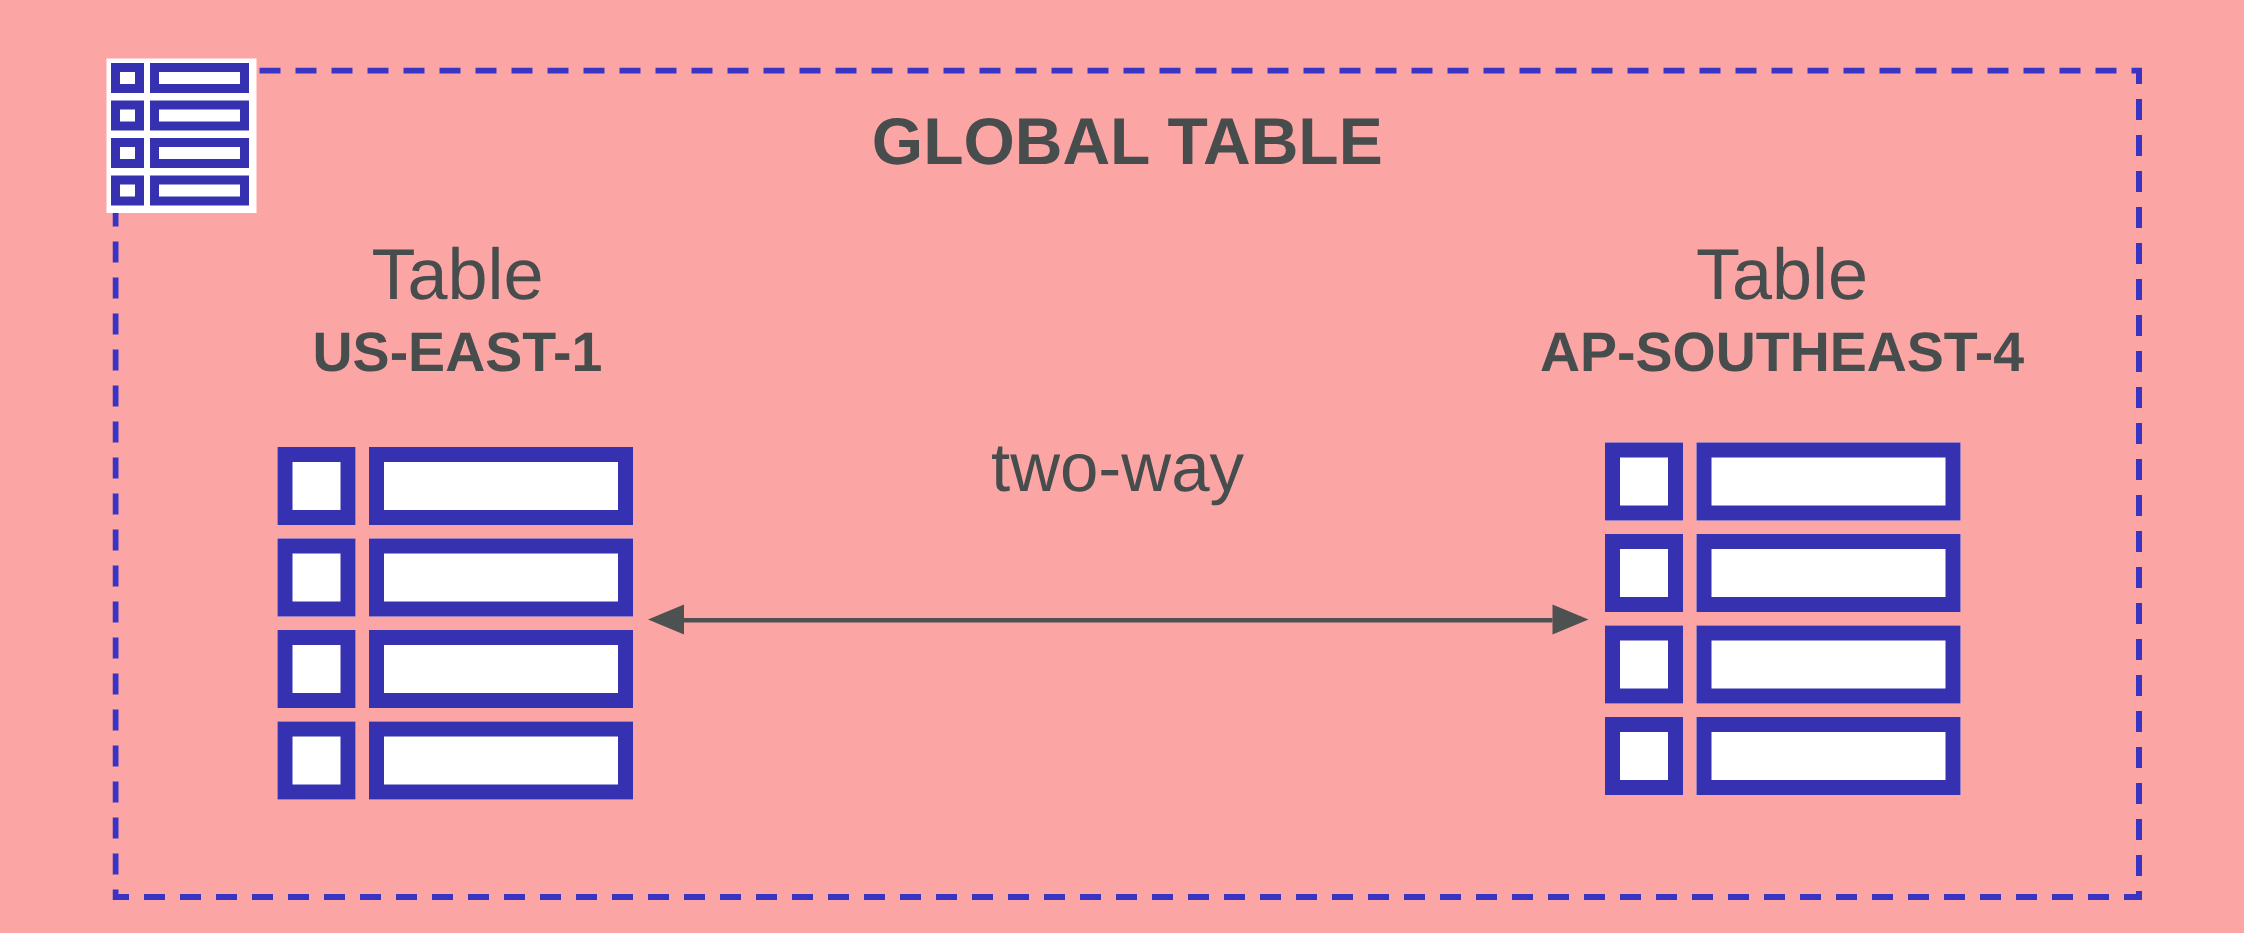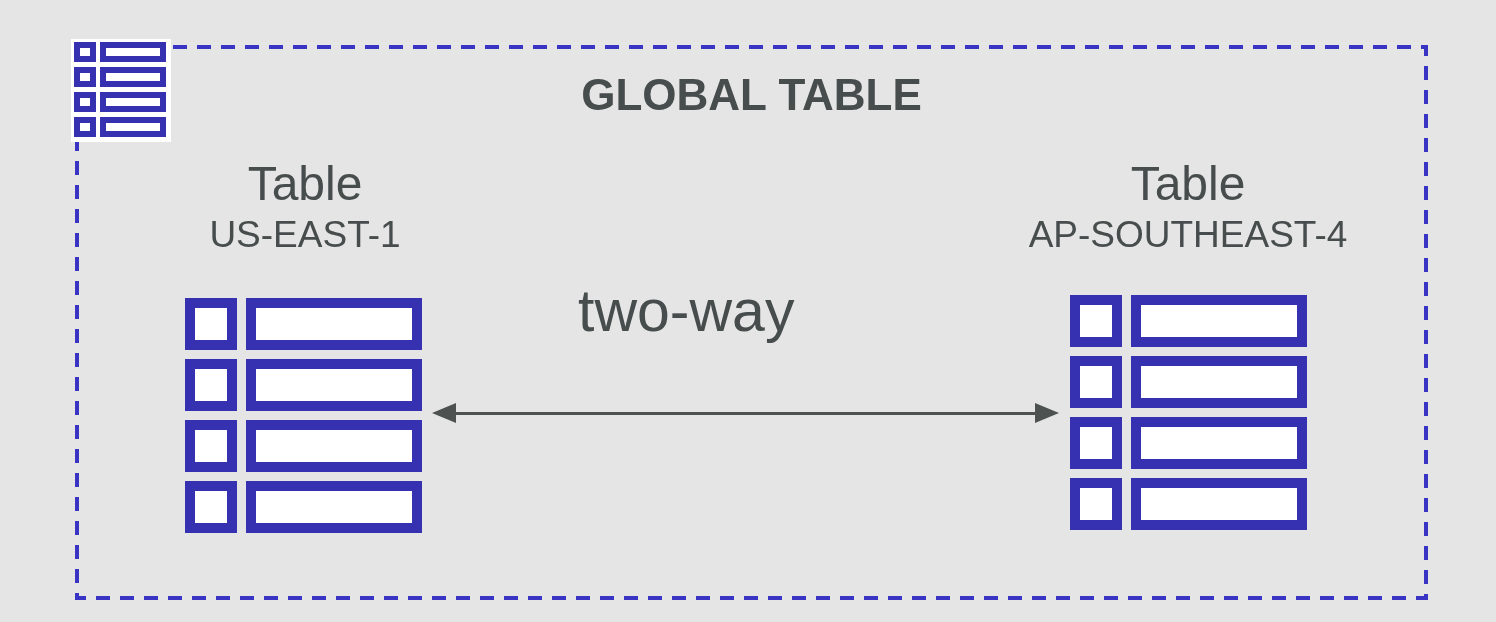--- a/index.html
+++ b/index.html
@@ -16,7 +16,7 @@
     position: relative;
     width: 1496px;
     height: 622px;
-    background: #e5e5e5;
+    background: #fca5a5;
     overflow: hidden;
   }
 

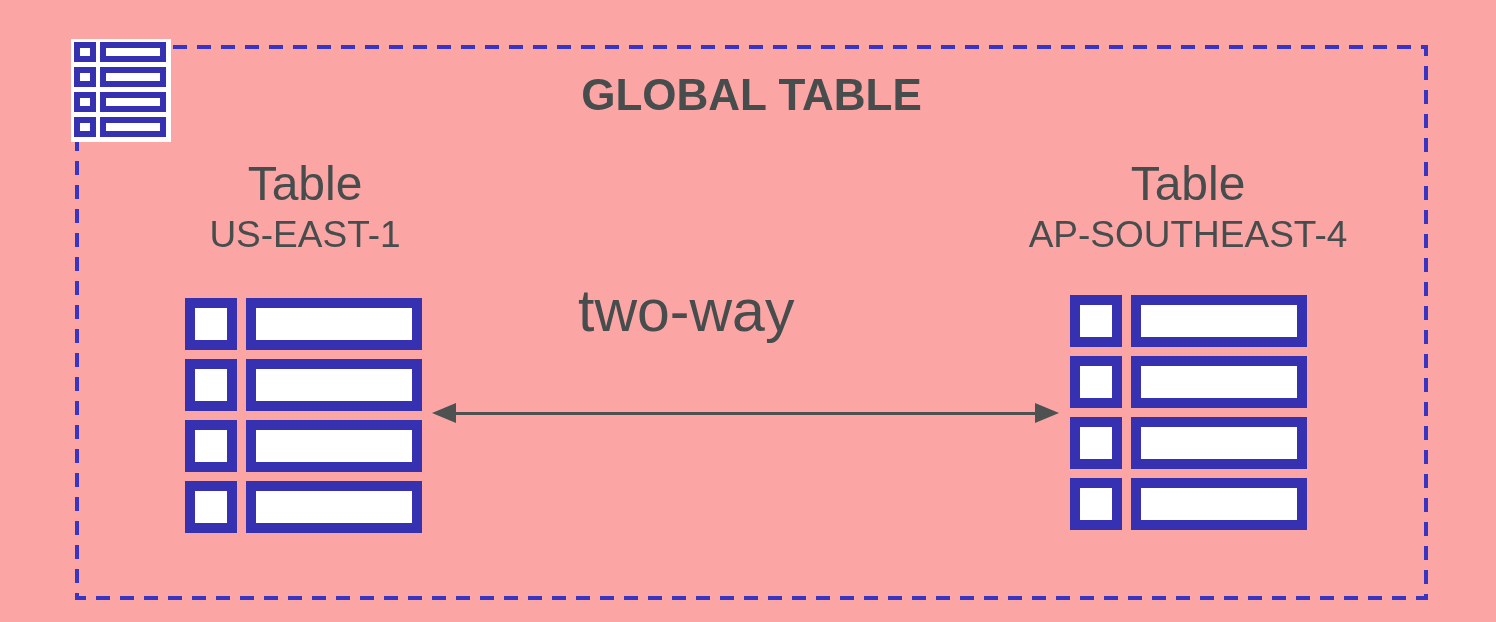--- a/index.html
+++ b/index.html
@@ -54,7 +54,7 @@
   .region-group.left  { left: 135px; top: 156px; }
   .region-group.right { left: 1018px; top: 156px; }
   .region-label { font-size: 48px; line-height: 56px; font-weight: normal; }
-  .region-name  { font-size: 37px; line-height: 46px; font-weight: normal; }
+  .region-name  { font-size: 37px; line-height: 46px; font-weight: bold; }
 
   
   .table-icon {

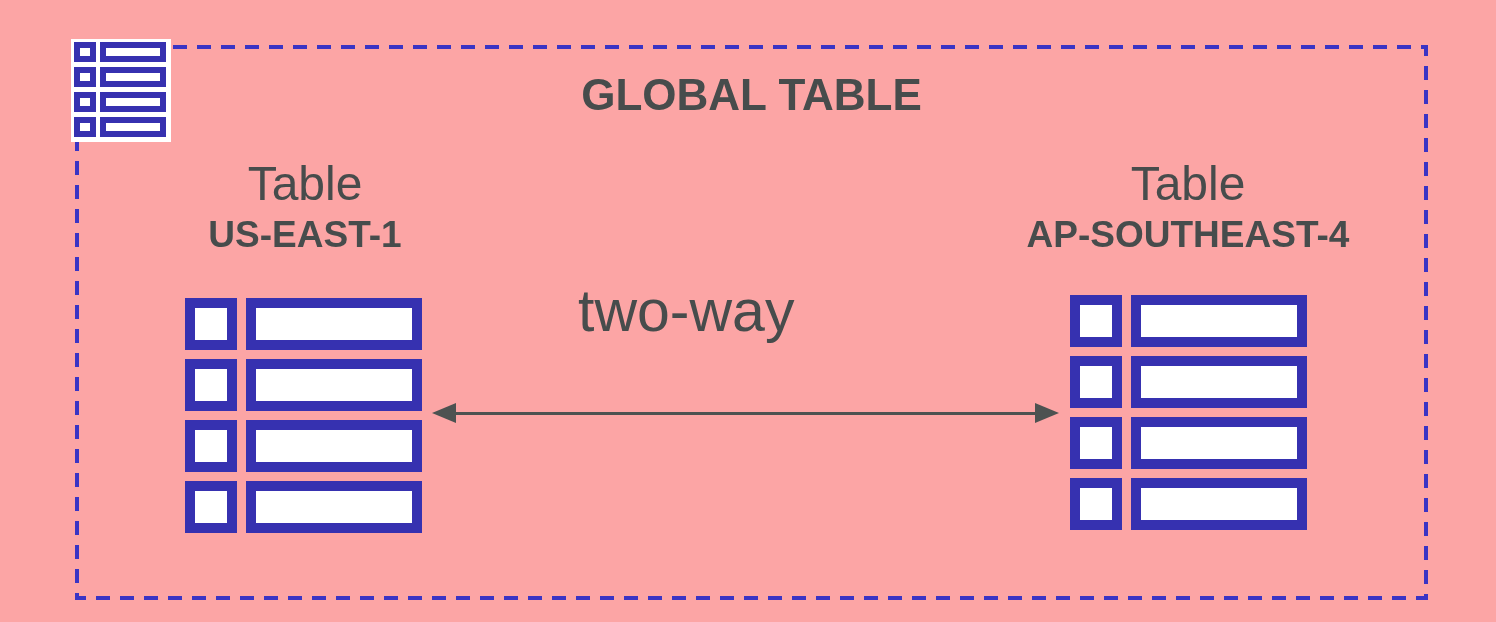--- a/index.html
+++ b/index.html
@@ -87,10 +87,11 @@
   
   .replication-label {
     position: absolute;
-    left: 578px;
+    left: 595px;
     top: 284px;
     width: 300px;
-    font-size: 59px;
+    text-align: center;
+    font-size: 46px;
     line-height: 54px;
     color: var(--text-gray);
   }

